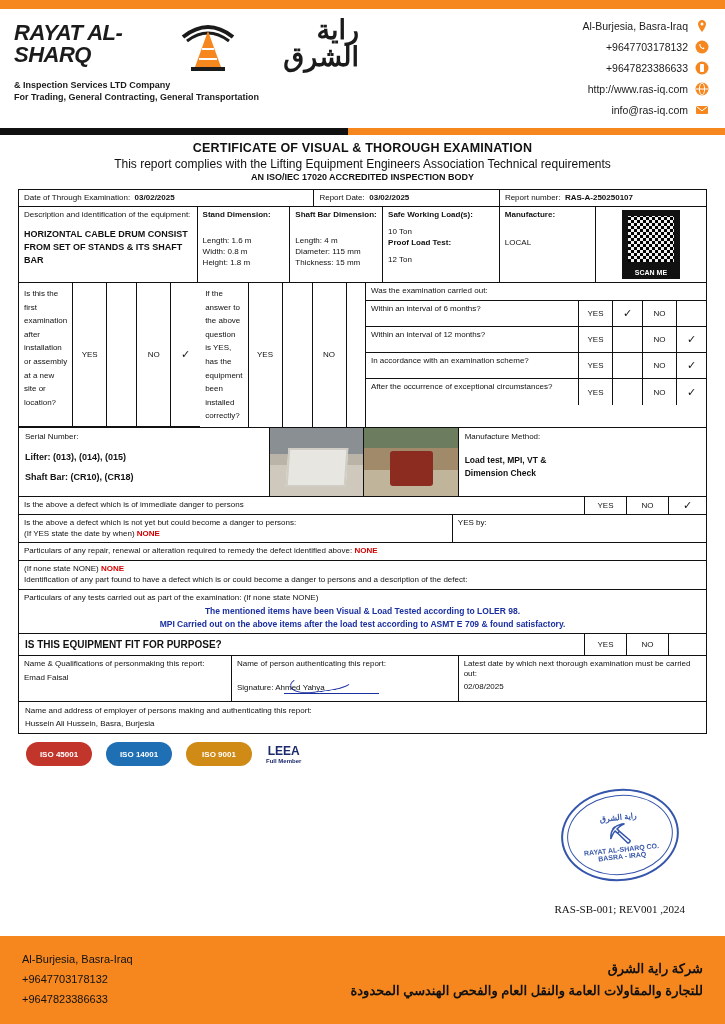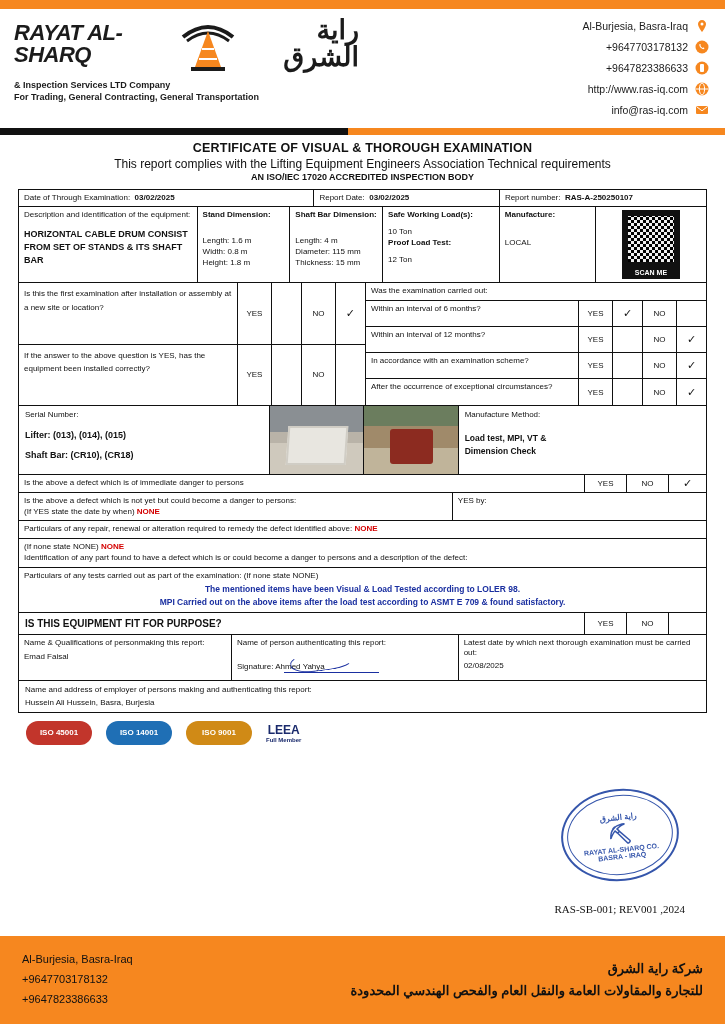--- a/index.html
+++ b/index.html
@@ -104,7 +104,7 @@
   .qtext { flex:1; padding:3px 5px; font-size:8px; line-height:1.35; }
   .yn { width:34px; border-left:1px solid #111; display:flex; align-items:center; justify-content:center; font-size:8px;}
   .tick { width:30px; border-left:1px solid #111; display:flex; align-items:center; justify-content:center; font-size:11px;}
-  .qleft-inner { height:100%; display:flex; flex-direction:column; }
+  .qleft-inner { height:100%; display:flex; flex-direction:row; }
   .qblock { display:flex; border-bottom:1px solid #111; }
   .qblock:last-child { border-bottom:none; }
   .qblock .qt { flex:1; padding:4px 5px; font-size:8px; line-height:1.7; }

